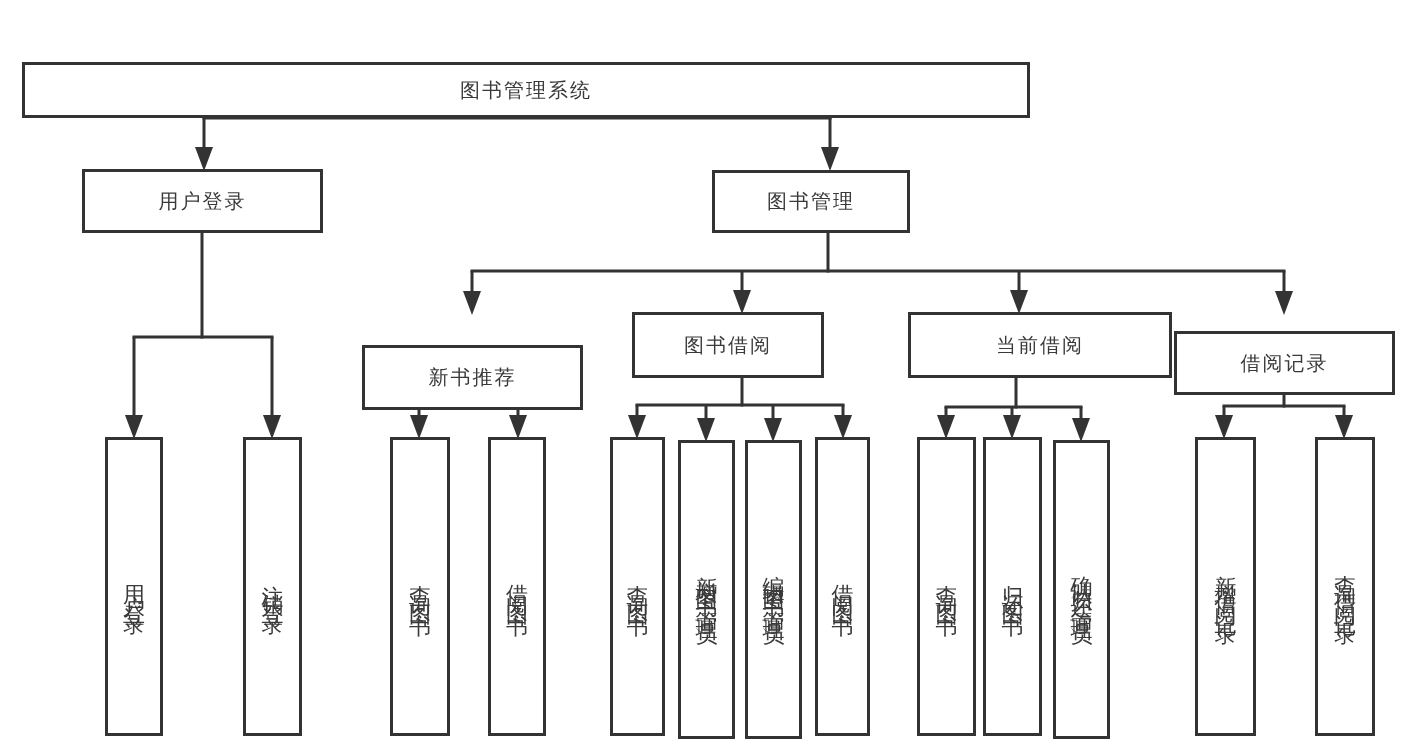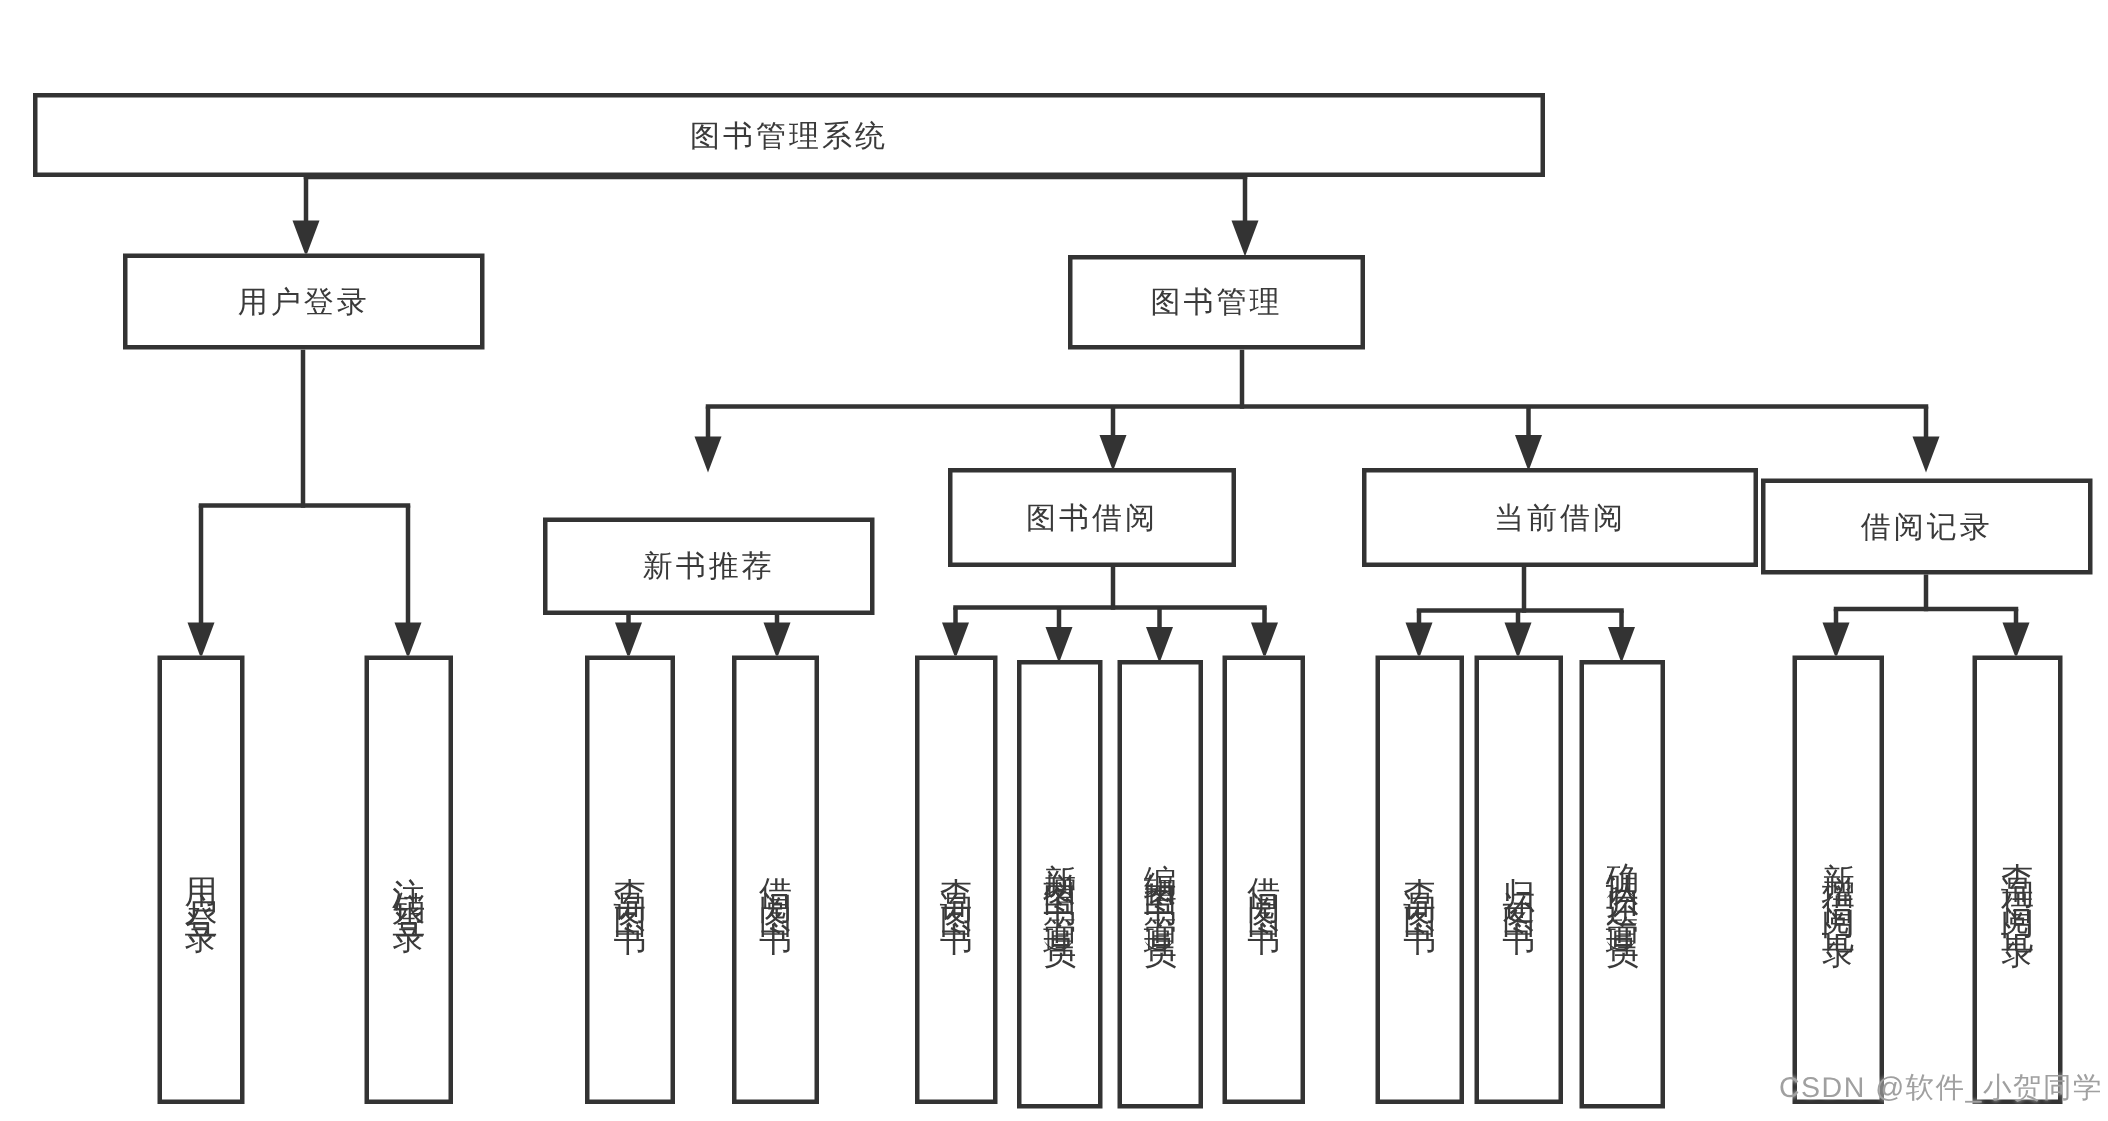--- a/index.html
+++ b/index.html
@@ -150,7 +150,7 @@
   <div class="hnode" style="left:362px; top:313px; width:221px; height:65px;margin-top:32px;">新书推荐</div>
   <div class="hnode" style="left:632px; top:312px; width:192px; height:66px;">图书借阅</div>
   <div class="hnode" style="left:908px; top:312px; width:264px; height:66px;">当前借阅</div>
-  <div class="hnode" style="left:1174px; top:319px; width:221px; height:64px;">借阅记录</div>
+  <div class="hnode" style="left:1174px; top:331px; width:221px; height:64px;">借阅记录</div>
 
   <div class="vnode" style="left:105px; width:58px;">
     <span>用户登录</span>

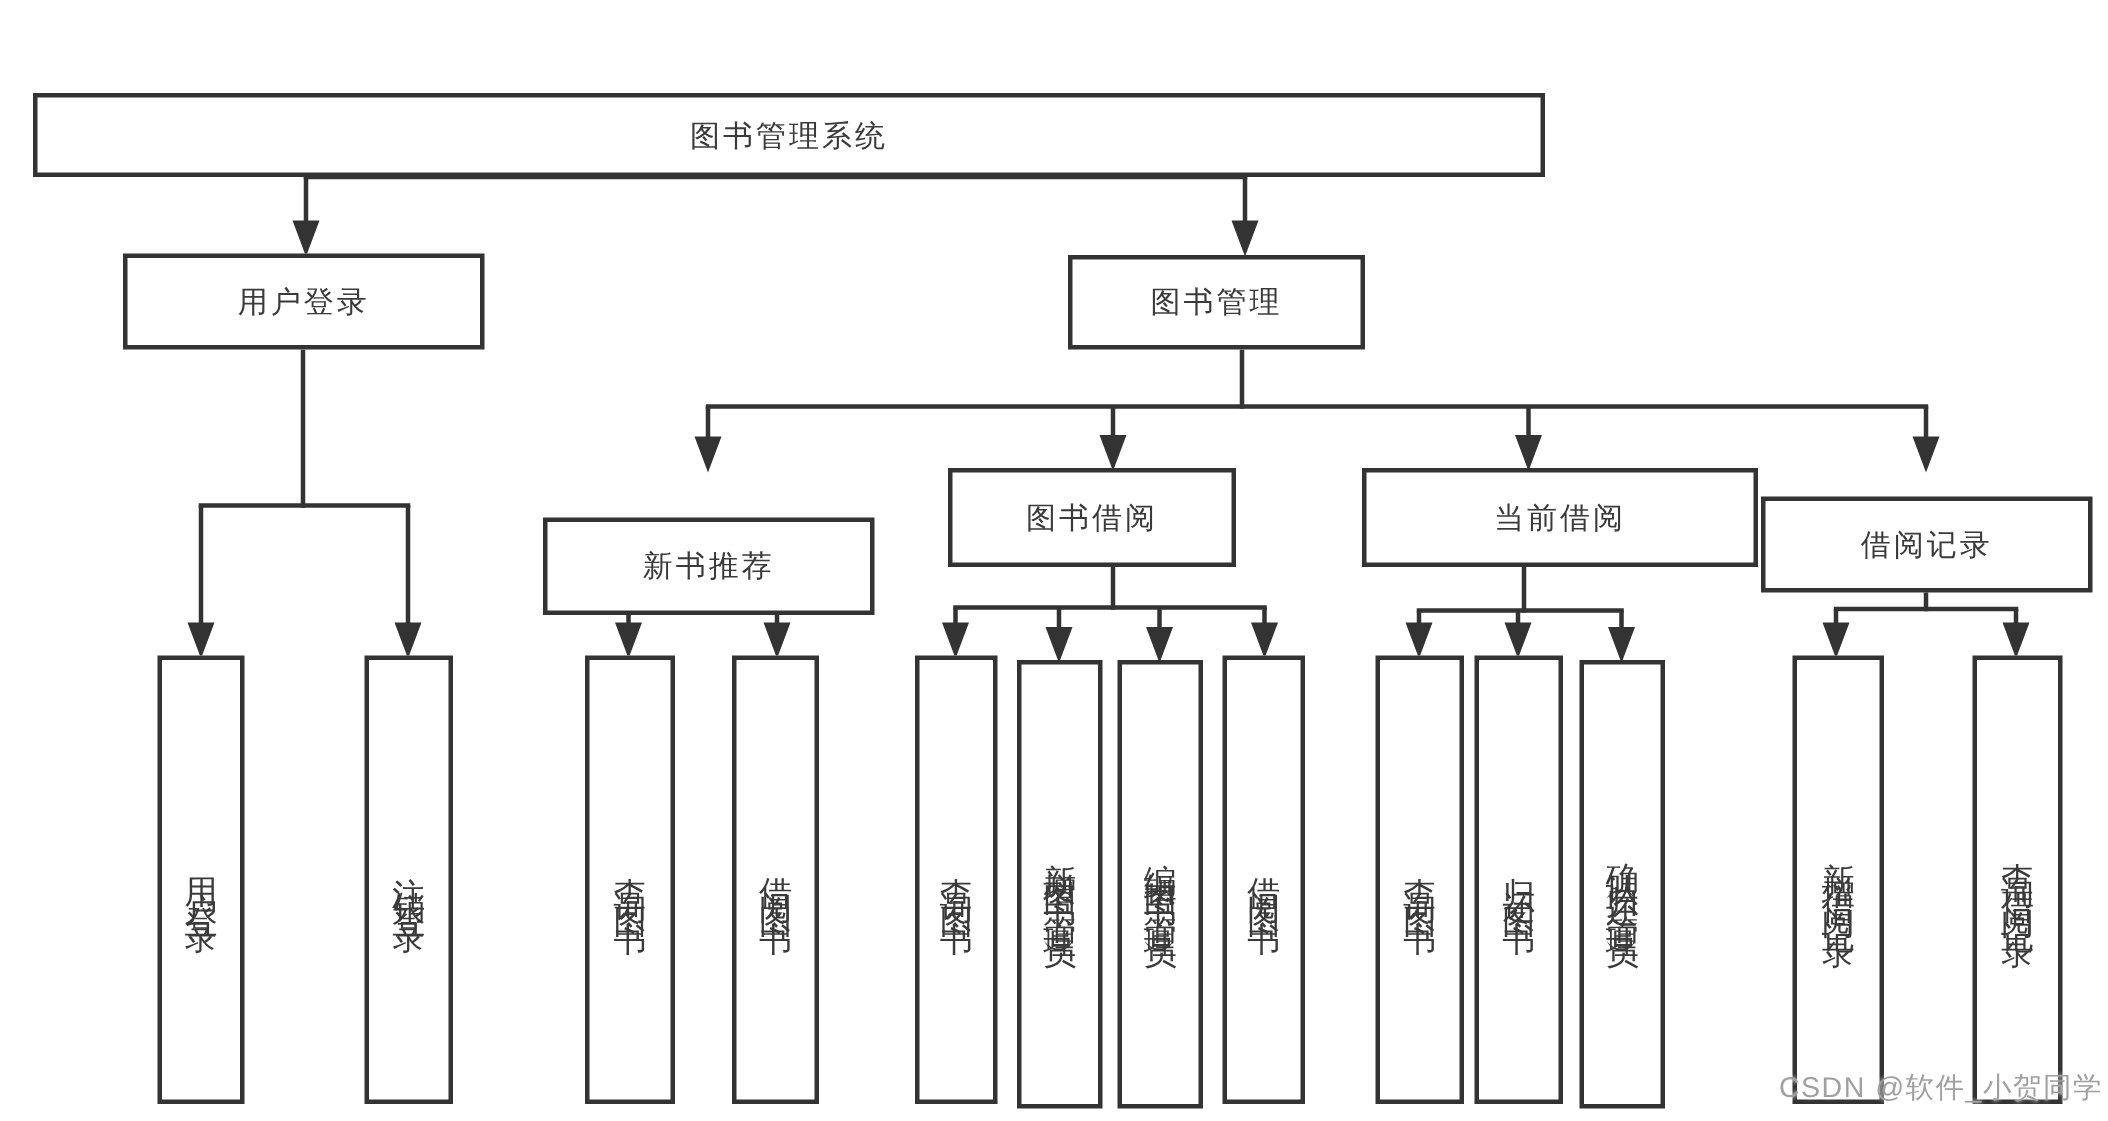--- a/index.html
+++ b/index.html
@@ -196,7 +196,6 @@
     <span>查询借阅记录</span>
   </div>
 
-  <div id="watermark">CSDN @软件_小贺同学</div>
 
 </div>
 

